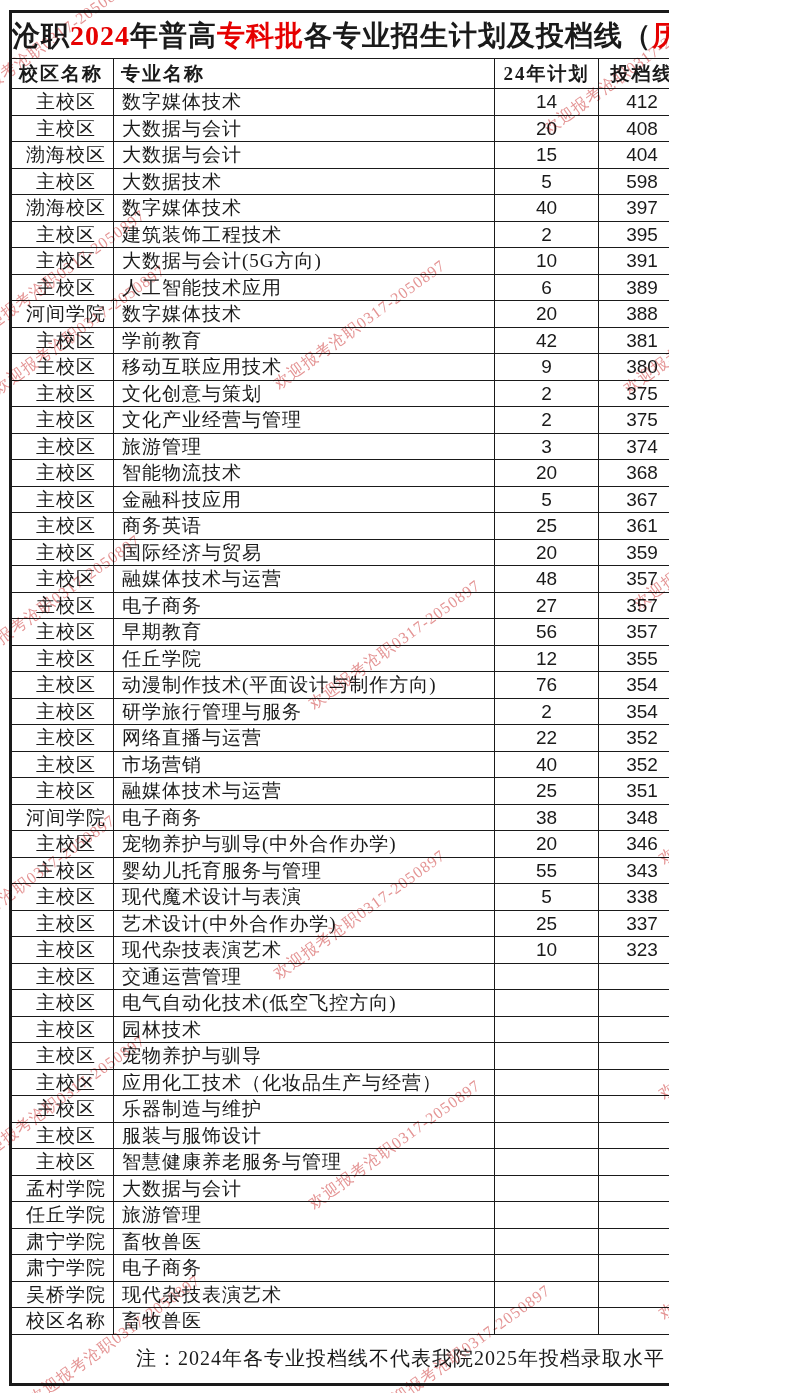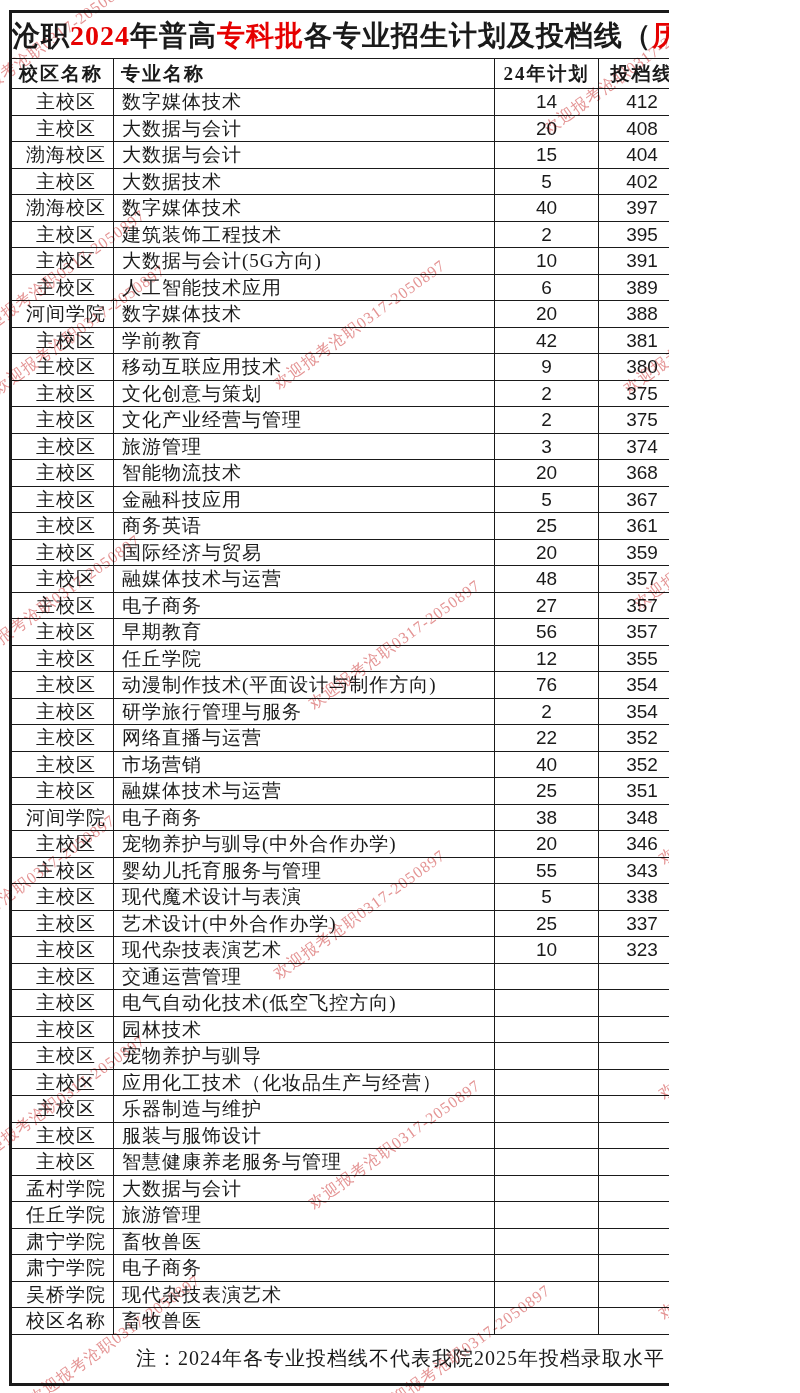--- a/index.html
+++ b/index.html
@@ -143,7 +143,7 @@
           <td class="td-campus">主校区</td>
           <td class="td-major">大数据技术</td>
           <td class="td-num">5</td>
-          <td class="td-num">402</td>
+          <td class="td-num">598</td>
           <td class="td-remark"></td>
         </tr>
         <tr class="data-row">

